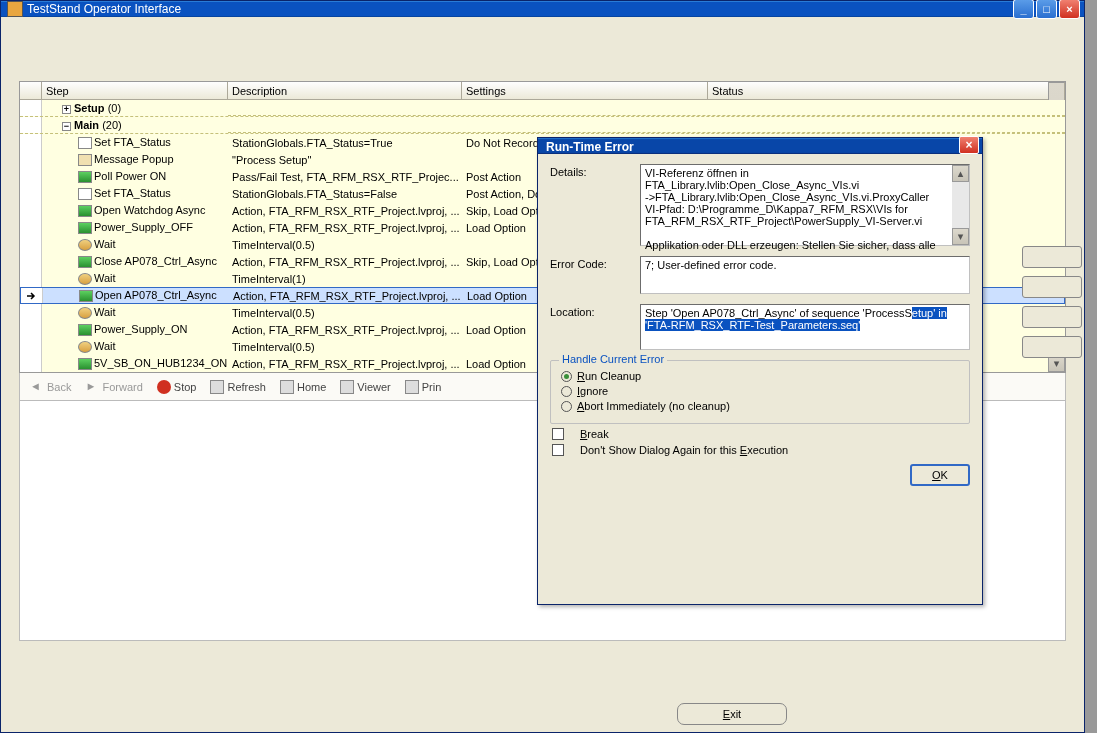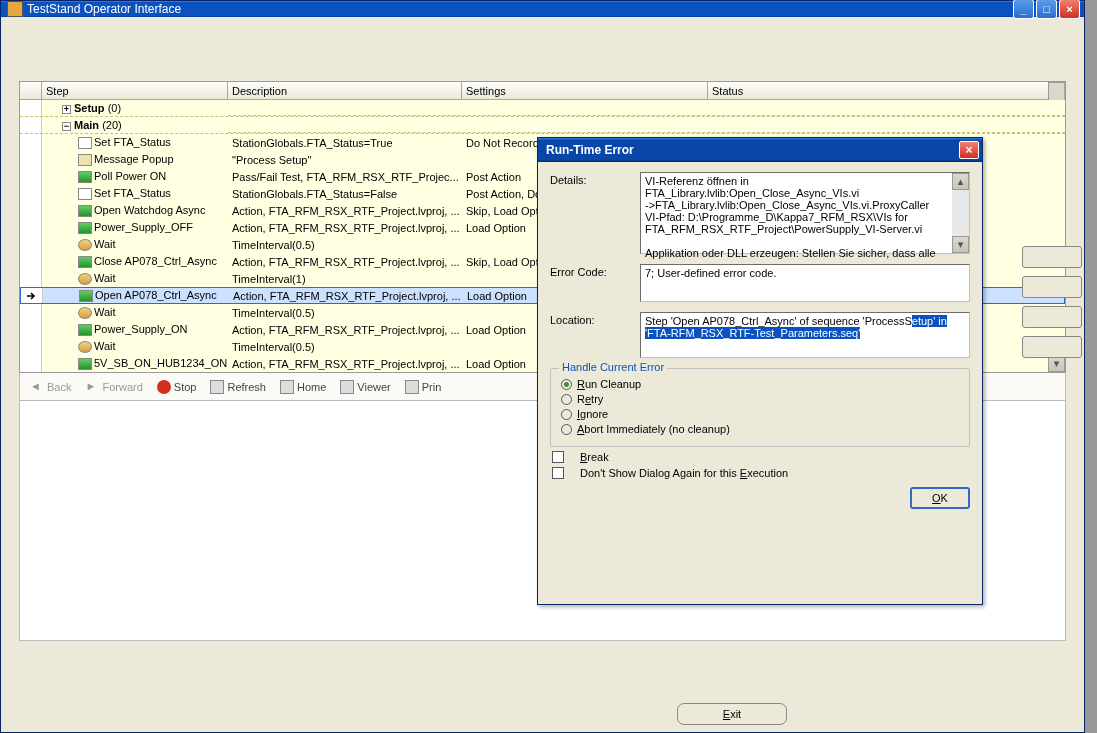--- a/index.html
+++ b/index.html
@@ -67,7 +67,7 @@
 
 
 .dialog { position:absolute; left: 537px; top: 137px; width: 446px; height: 468px; border:1px solid #0a246a; background: #ece9d8; box-shadow: 2px 2px 4px rgba(0,0,0,0.3); }
-.dlg-title { background: linear-gradient(to bottom, #2a7fd8 0%, #0846a8 10%, #0846a8 90%, #0a246a 100%); height:24px; display:flex; align-items:center; color:white; padding-left:8px; font-weight:bold; font-size:12px; }
+.dlg-title { background: linear-gradient(to bottom, #2a7fd8 0%, #0846a8 10%, #0846a8 90%, #0a246a 100%); height:16px; display:flex; align-items:flex-end; color:white; padding-left:8px; font-weight:bold; font-size:12px; }
 .dlg-title .title-text { flex:1; }
 .dlg-close { width:20px; height:18px; margin-right:3px; background: linear-gradient(#f08070,#d03020); border:1px solid #fff; border-radius:2px; color:#fff; display:flex; align-items:center; justify-content:center; font-weight:bold; }
 .dlg-body { padding: 10px 12px 12px 12px; font-size:11px; }

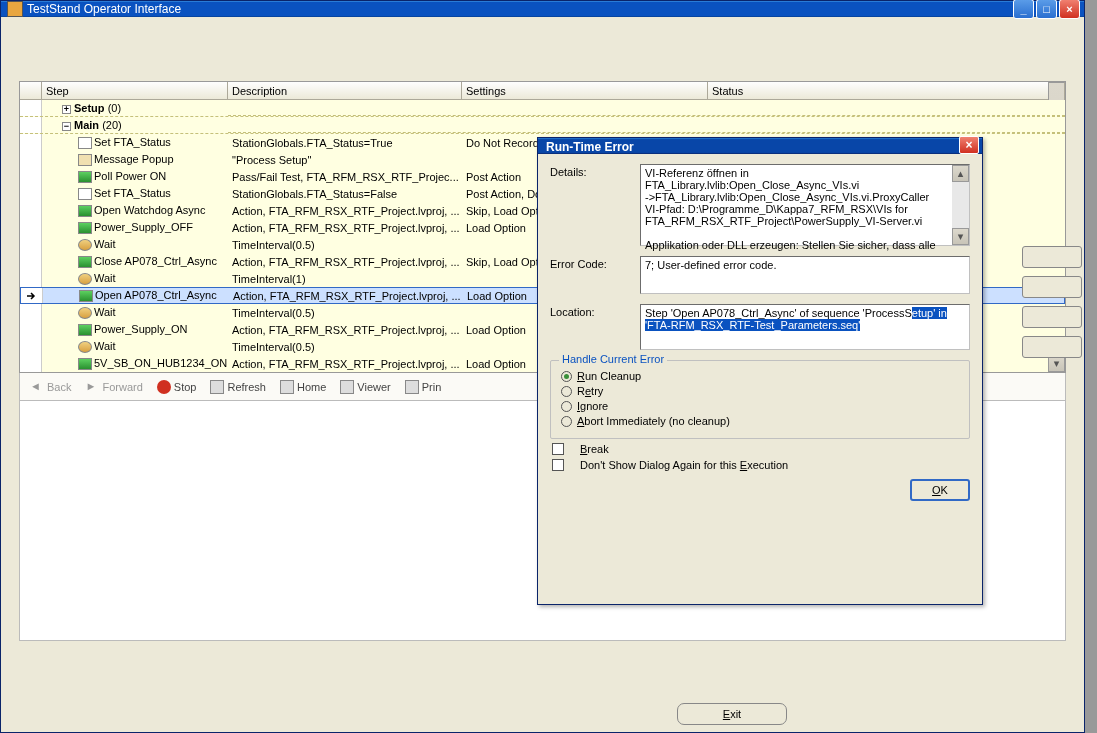--- a/index.html
+++ b/index.html
@@ -306,10 +306,6 @@
         </div>
       <div class="radio-row">
           <span class="radio"></span>
-          <span>R<span class="u">e</span>try</span>
-        </div>
-      <div class="radio-row">
-          <span class="radio"></span>
           <span><span class="u">I</span>gnore</span>
         </div>
       <div class="radio-row">

